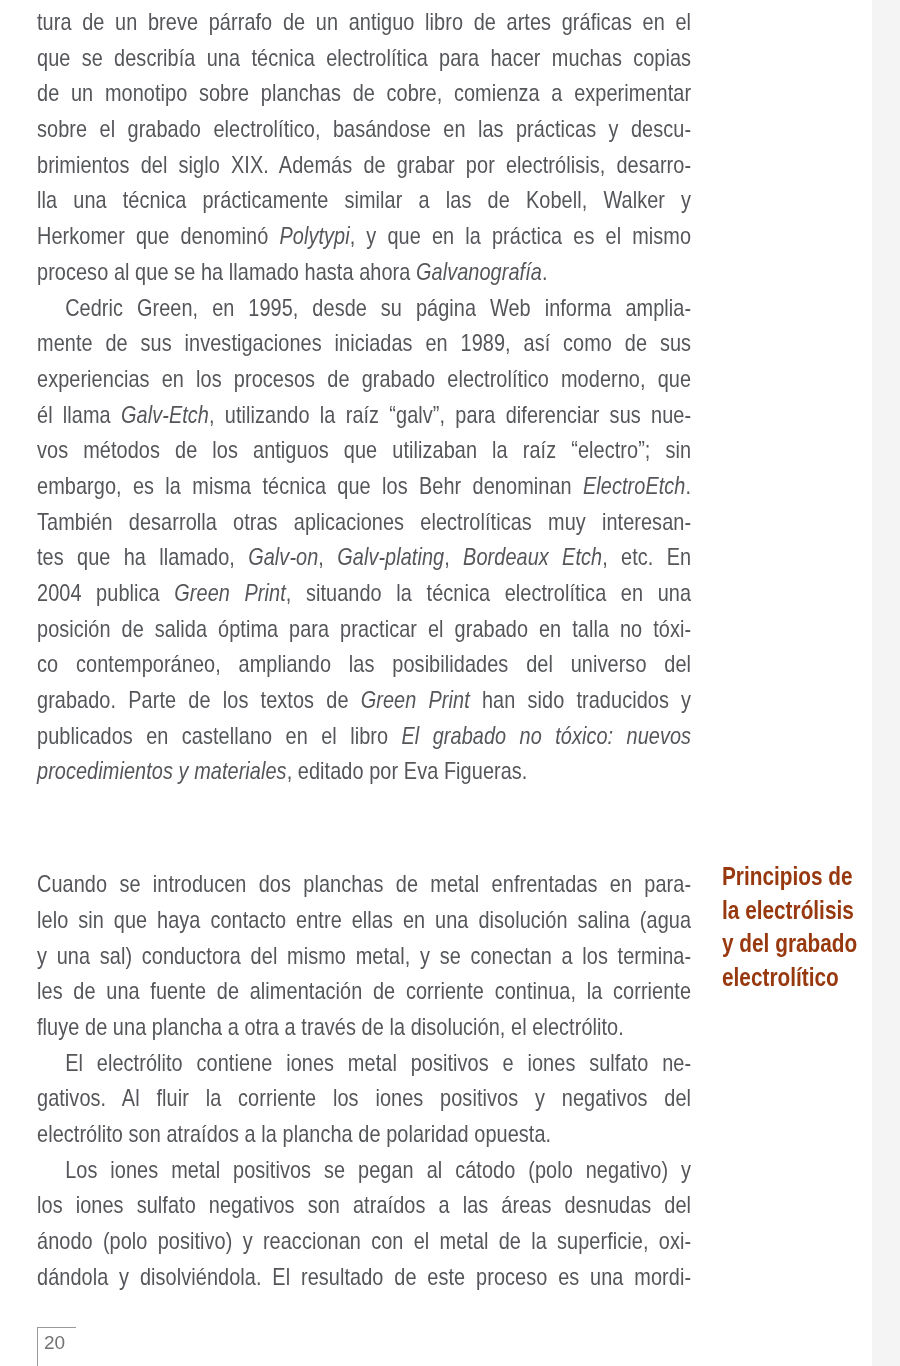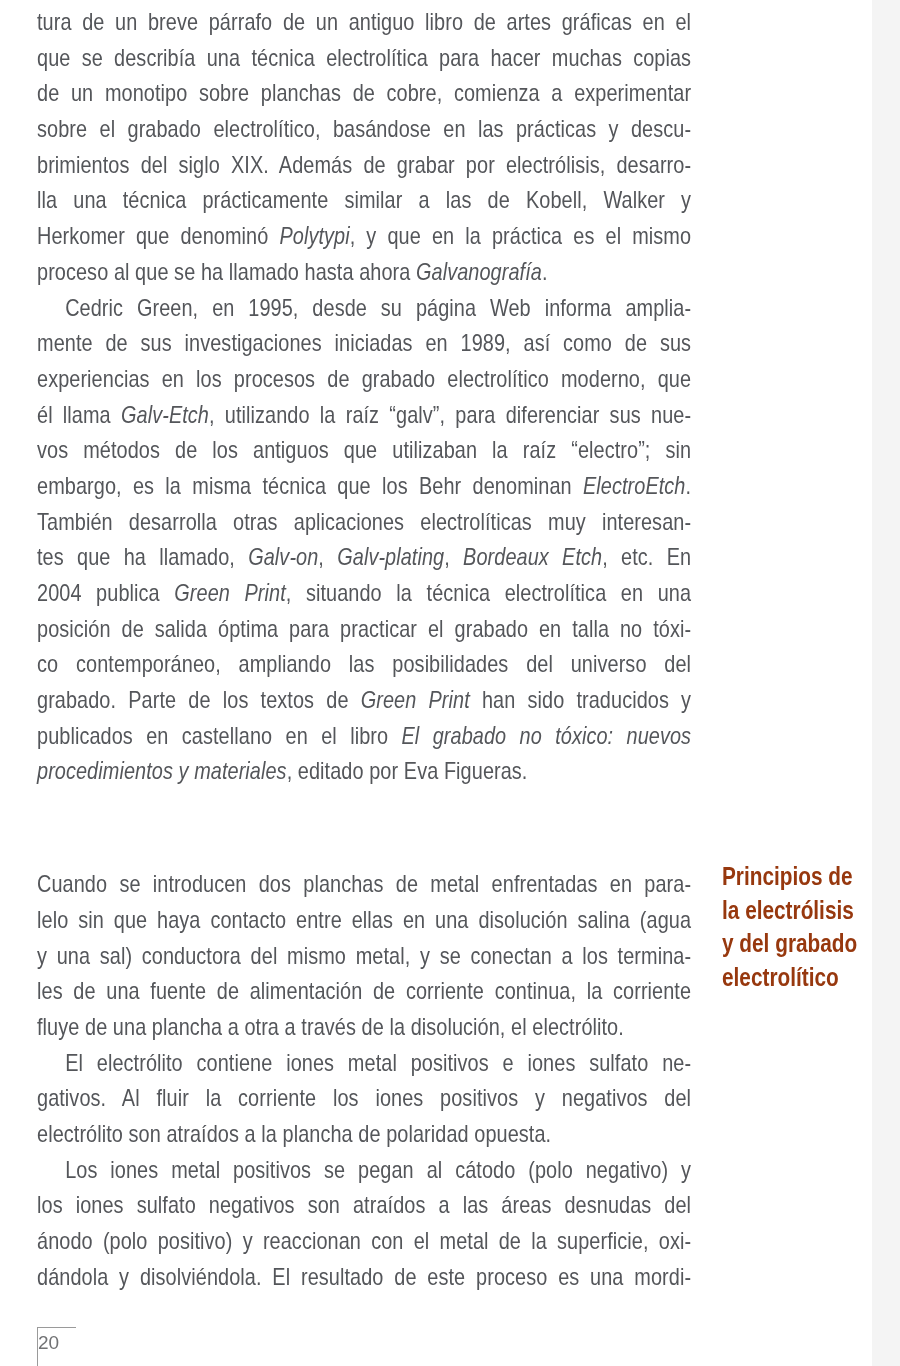--- a/index.html
+++ b/index.html
@@ -60,7 +60,7 @@
   }
   .page-number {
     display: inline-block;
-    margin: 4px 0 0 0;
+    margin: 4px 0 0 6px;
     font-size: 19px;
     color: var(--page-num, #717274);
   }

